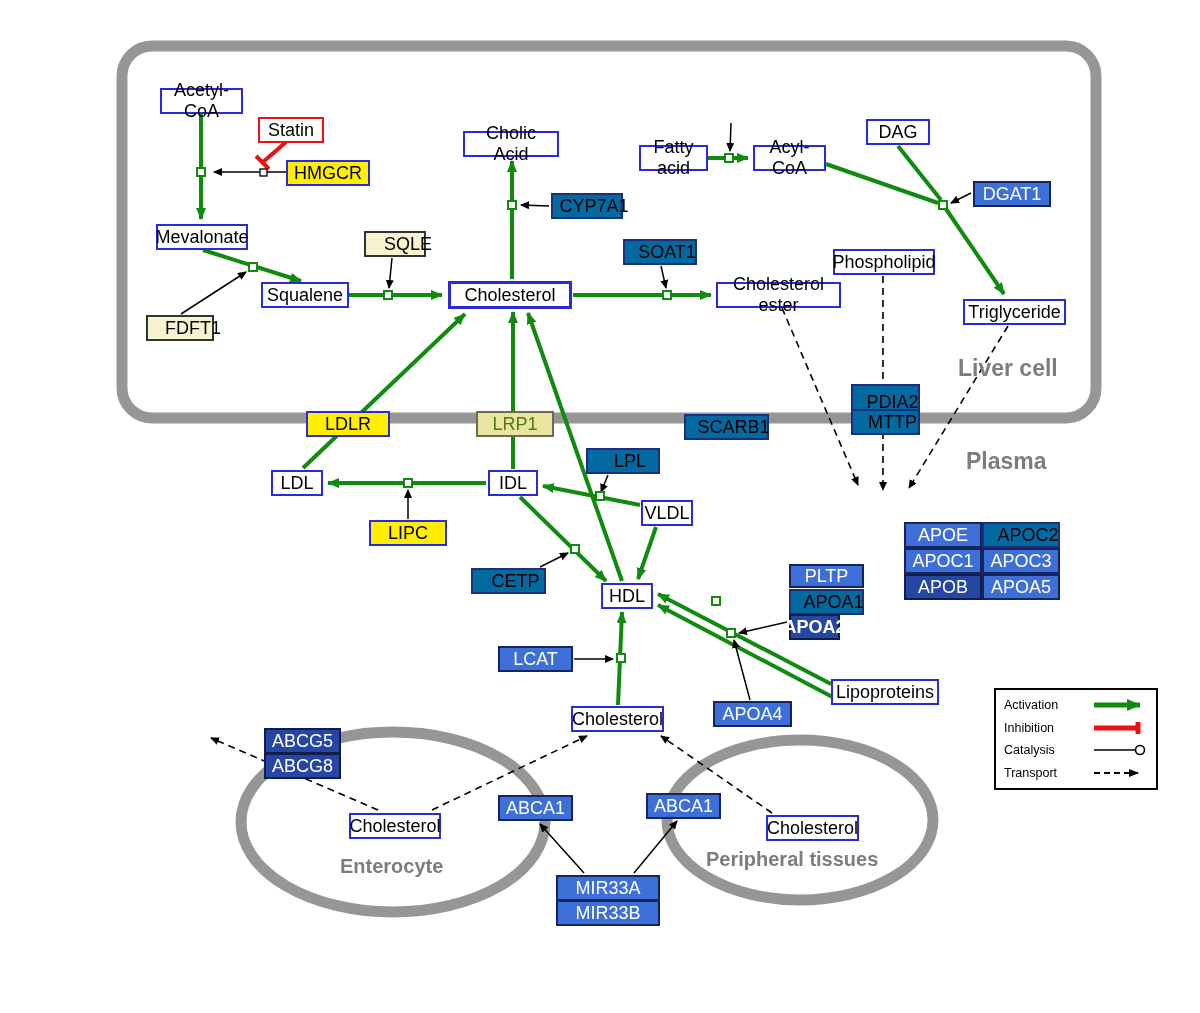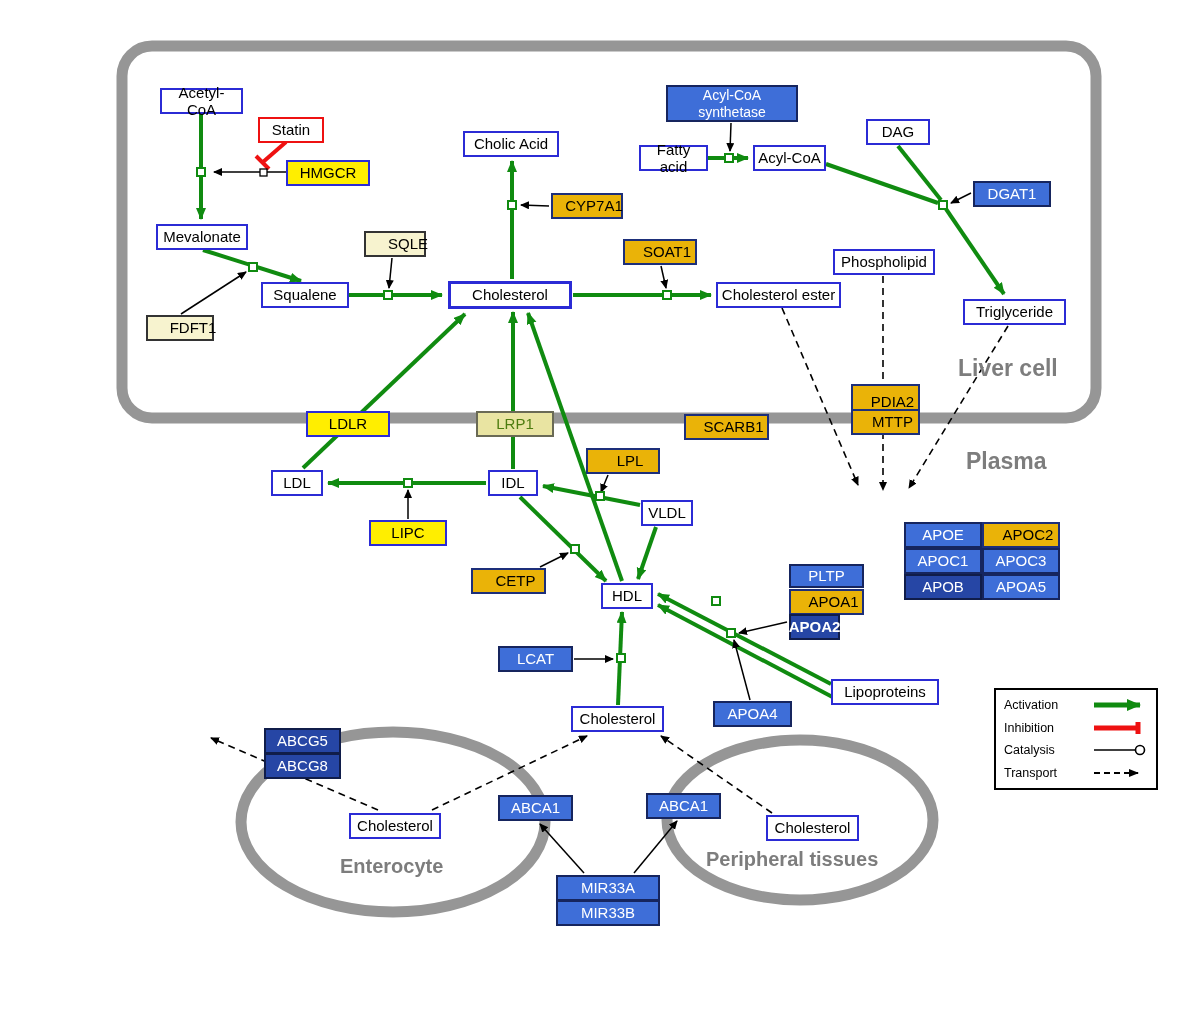--- a/index.html
+++ b/index.html
@@ -7,7 +7,7 @@
           font-family:"Liberation Sans", sans-serif;overflow:hidden;}
   #edges{position:absolute;left:0;top:0;z-index:1;}
   .node{position:absolute;z-index:3;display:flex;align-items:center;justify-content:center;
-        text-align:center;font-size:15px;line-height:1.15;border:2px solid #1d2f7a;
+        text-align:center;font-size:18px;line-height:1.15;border:2px solid #1d2f7a;
         box-sizing:border-box;background:#fff;color:#000;padding:1px 2px;}
   .n-metab{background:#ffffff;border-color:#2b2bd5;color:#000;}
   .n-thick{border-width:3px;}

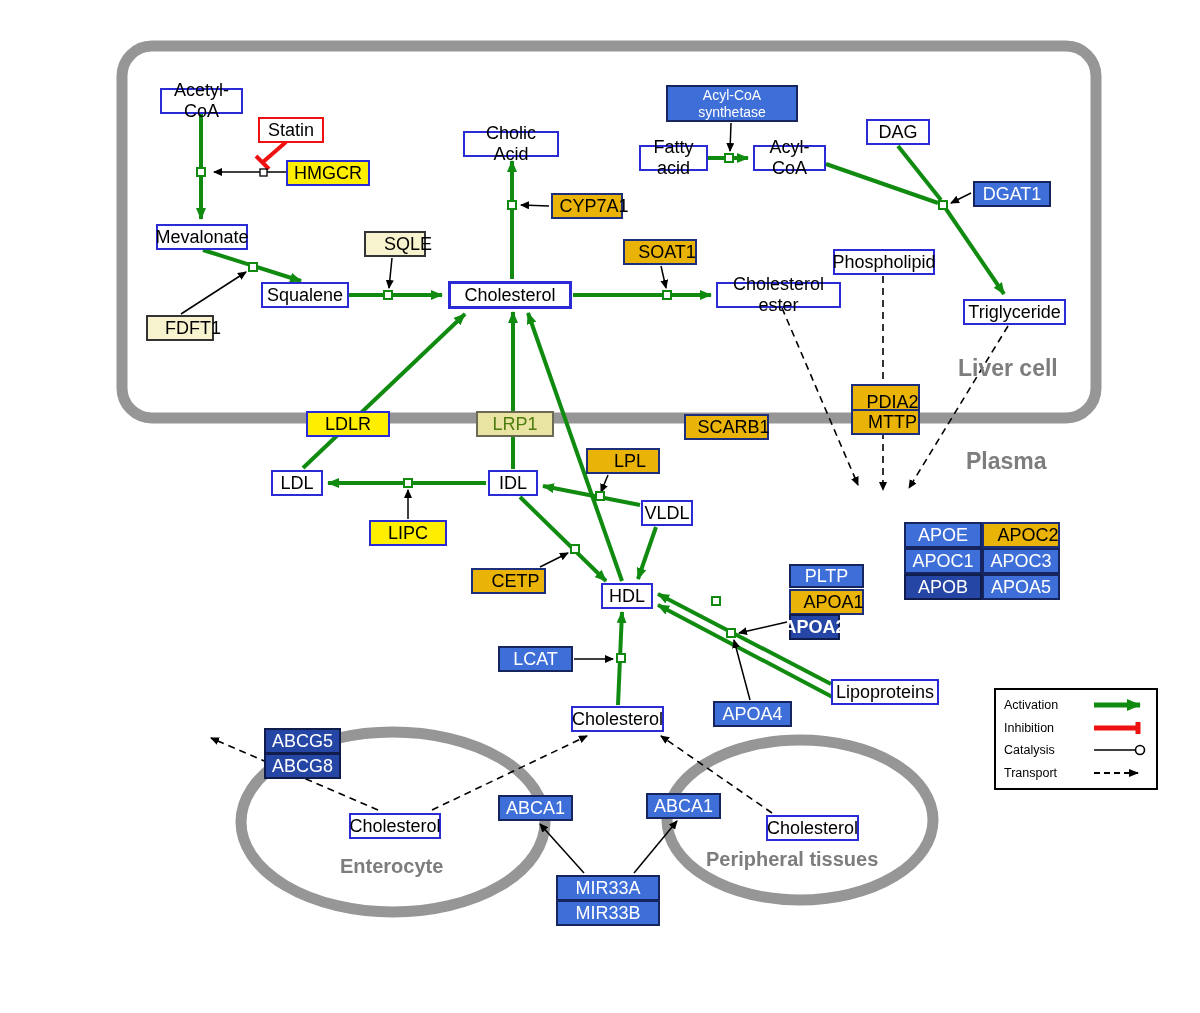--- a/index.html
+++ b/index.html
@@ -128,7 +128,6 @@
   <div class="node n-metab n-thick" style="left:448px;top:281px;width:124px;height:28px;">Cholesterol</div>
   <div class="node n-light" style="left:623px;top:239px;width:74px;height:26px;">SOAT1</div>
   <div class="node n-metab" style="left:716px;top:282px;width:125px;height:26px;">Cholesterol ester</div>
-  <div class="node n-med small" style="left:666px;top:85px;width:132px;height:37px;">Acyl-CoA synthetase</div>
   <div class="node n-metab" style="left:639px;top:145px;width:69px;height:26px;">Fatty acid</div>
   <div class="node n-metab" style="left:753px;top:145px;width:73px;height:26px;">Acyl-CoA</div>
   <div class="node n-metab" style="left:866px;top:119px;width:64px;height:26px;">DAG</div>

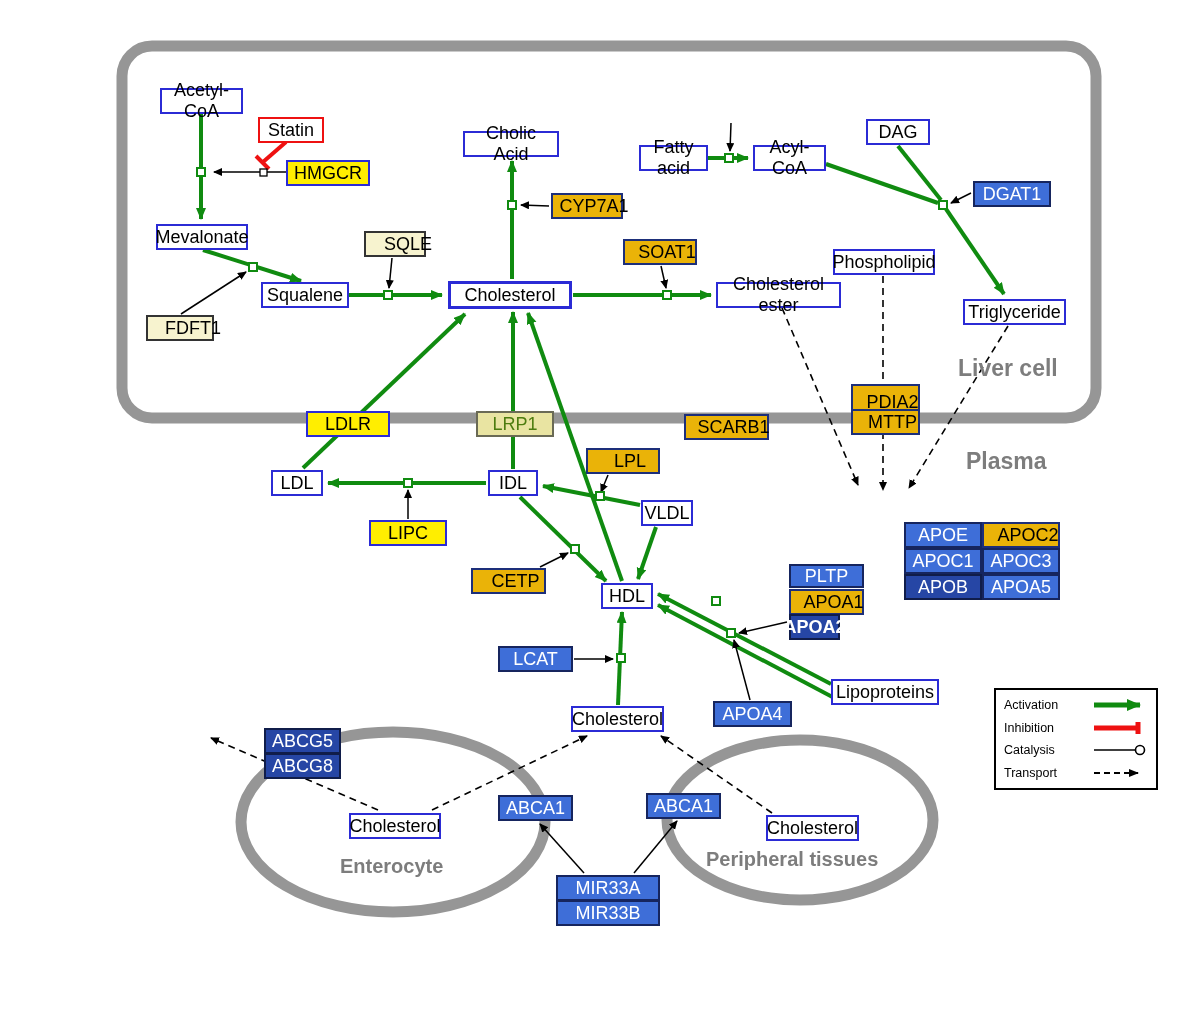--- a/index.html
+++ b/index.html
@@ -15,7 +15,7 @@
   .n-yellow{background:#ffee00;border-color:#2b2bd5;color:#000;}
   .n-khaki{background:#e9e4a2;border-color:#6a6a55;color:#4d7c0f;}
   .n-pale{background:#f7f3cf;border-color:#333333;color:#000;padding-left:28px;}
-  .n-light{background:#eab308;border-color:#1d2f7a;color:#000;padding-left:16px;}
+  .n-light{background:#0369a1;border-color:#1d2f7a;color:#000;padding-left:16px;}
   .n-med{background:#3e6ed8;border-color:#16255e;color:#fff;}
   .n-dark{background:#2646a5;border-color:#101d4a;color:#fff;}
   .small{font-size:14px;}

